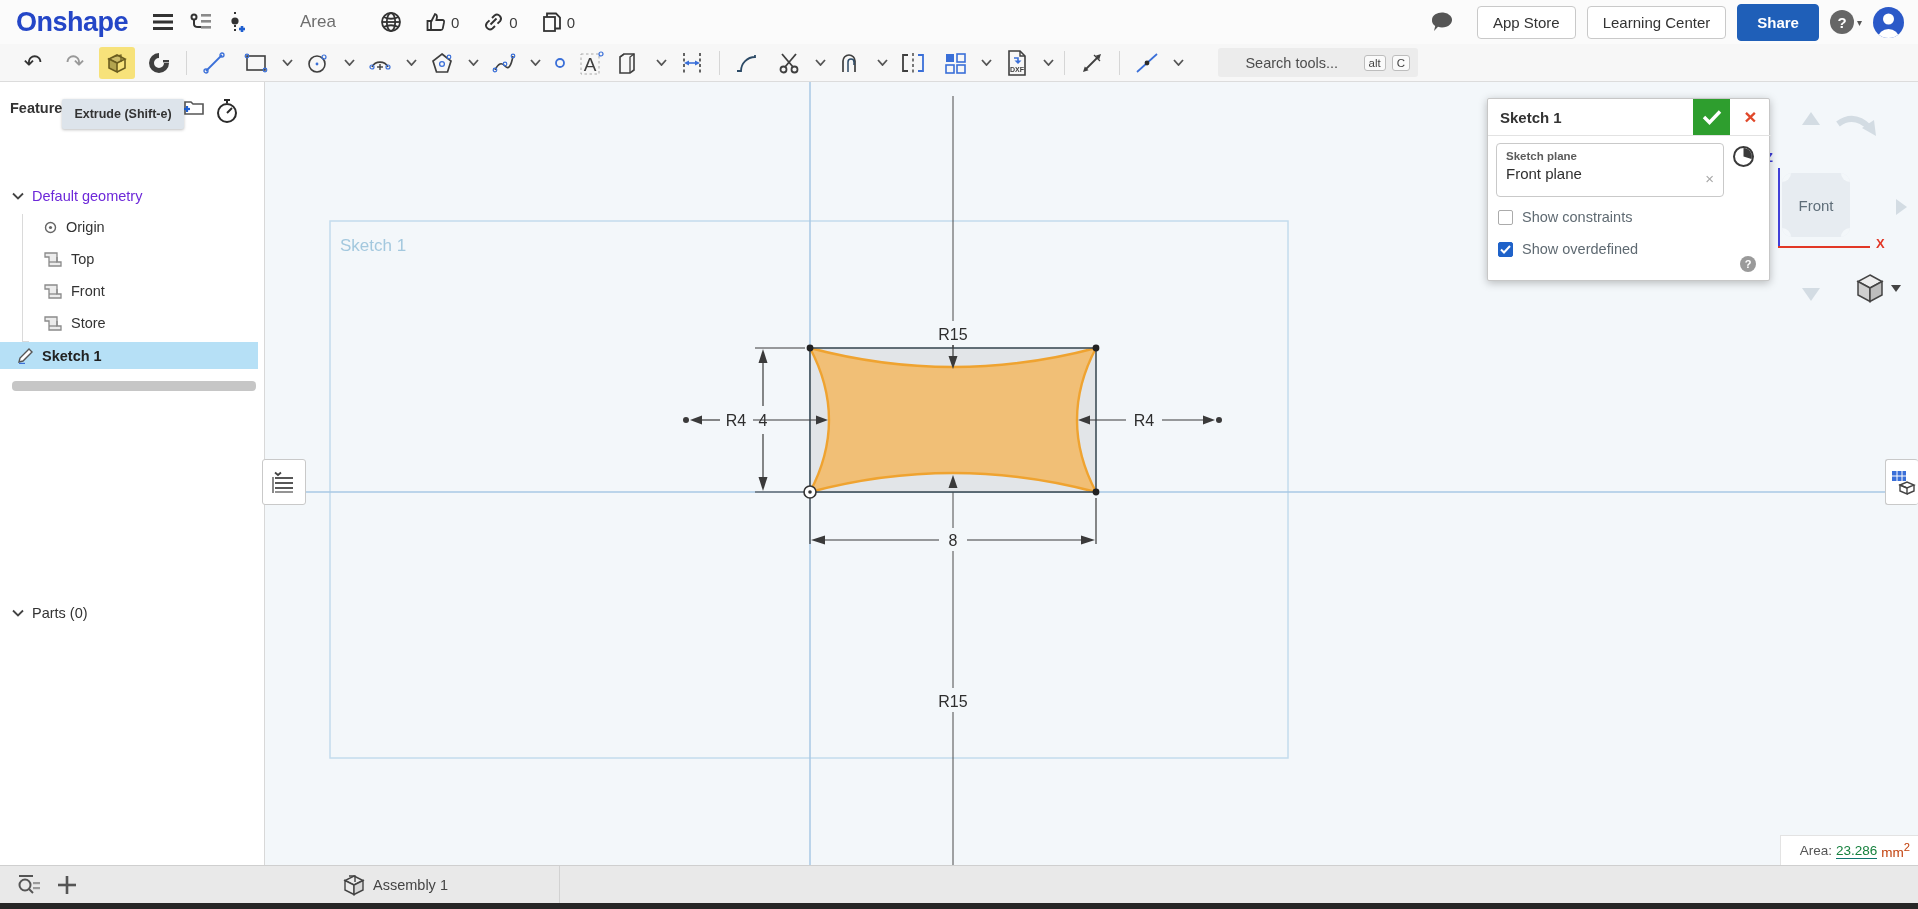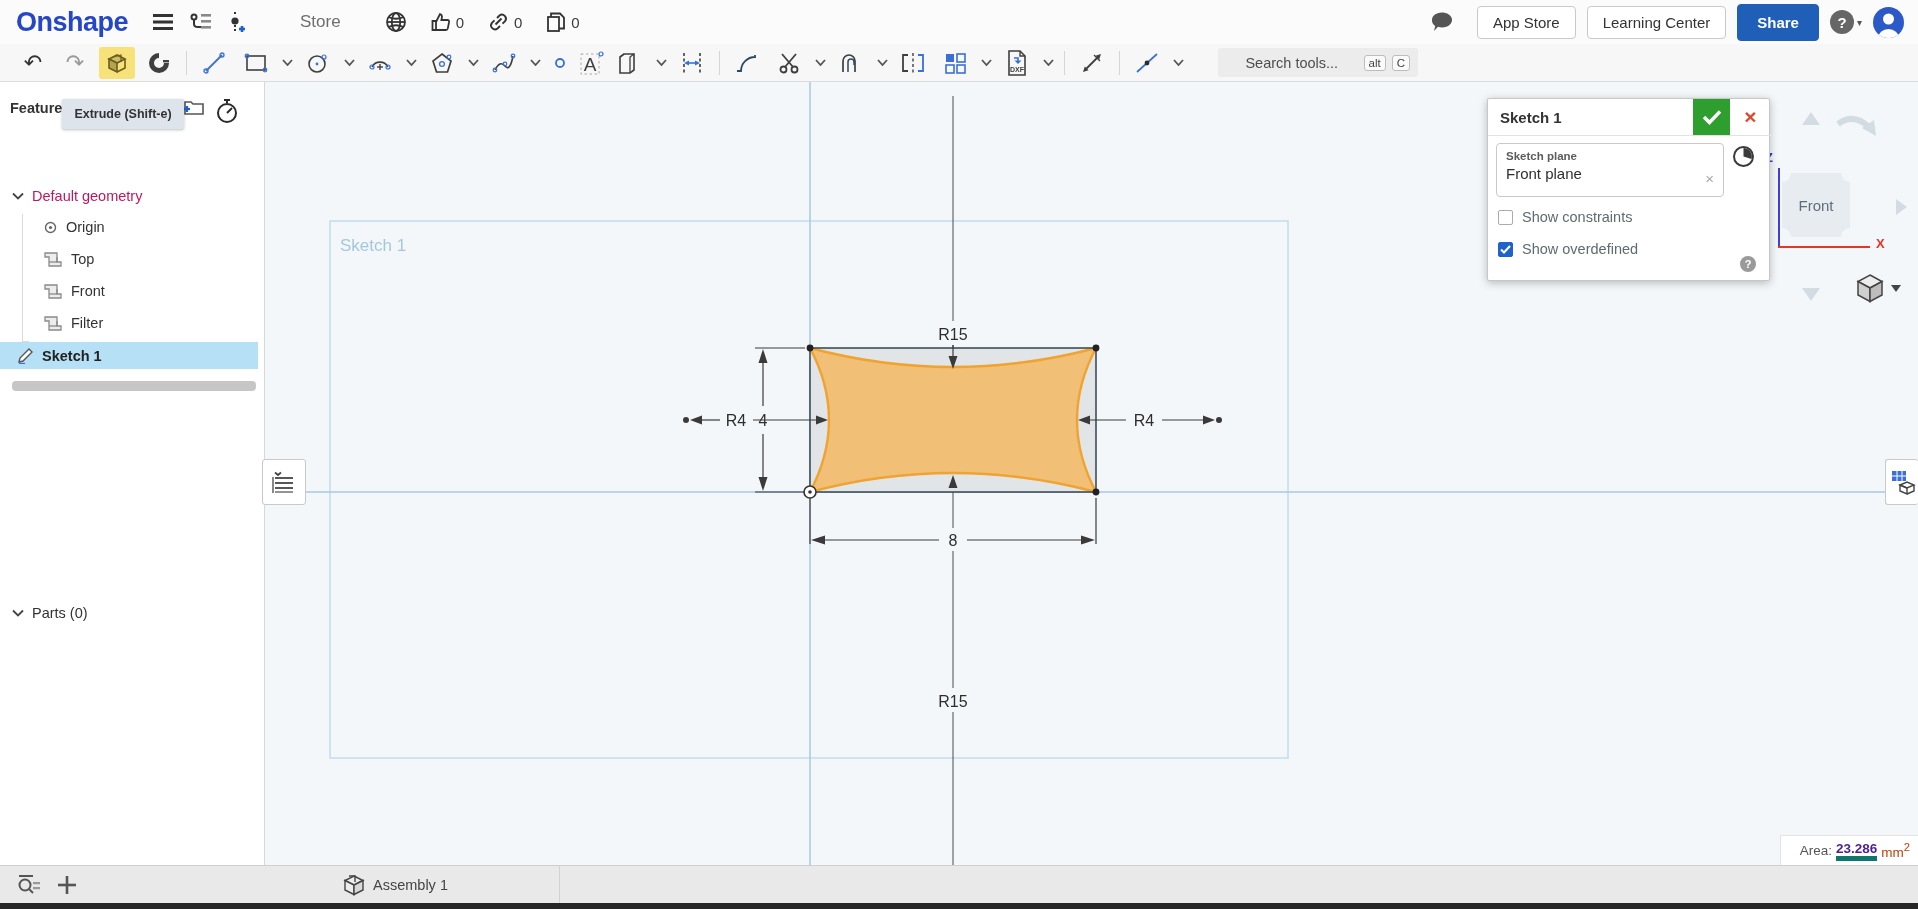--- a/index.html
+++ b/index.html
@@ -151,7 +151,7 @@
           </g>
         </svg>
     </div>
-    <div class="doc-name">Store</div>
+    <div class="doc-name">Area</div>
     <div class="stat" style="margin-left:44px">
       <svg width="22" height="22" viewBox="0 0 22 22">
           <g fill="none" stroke="#333" stroke-width="1.8">

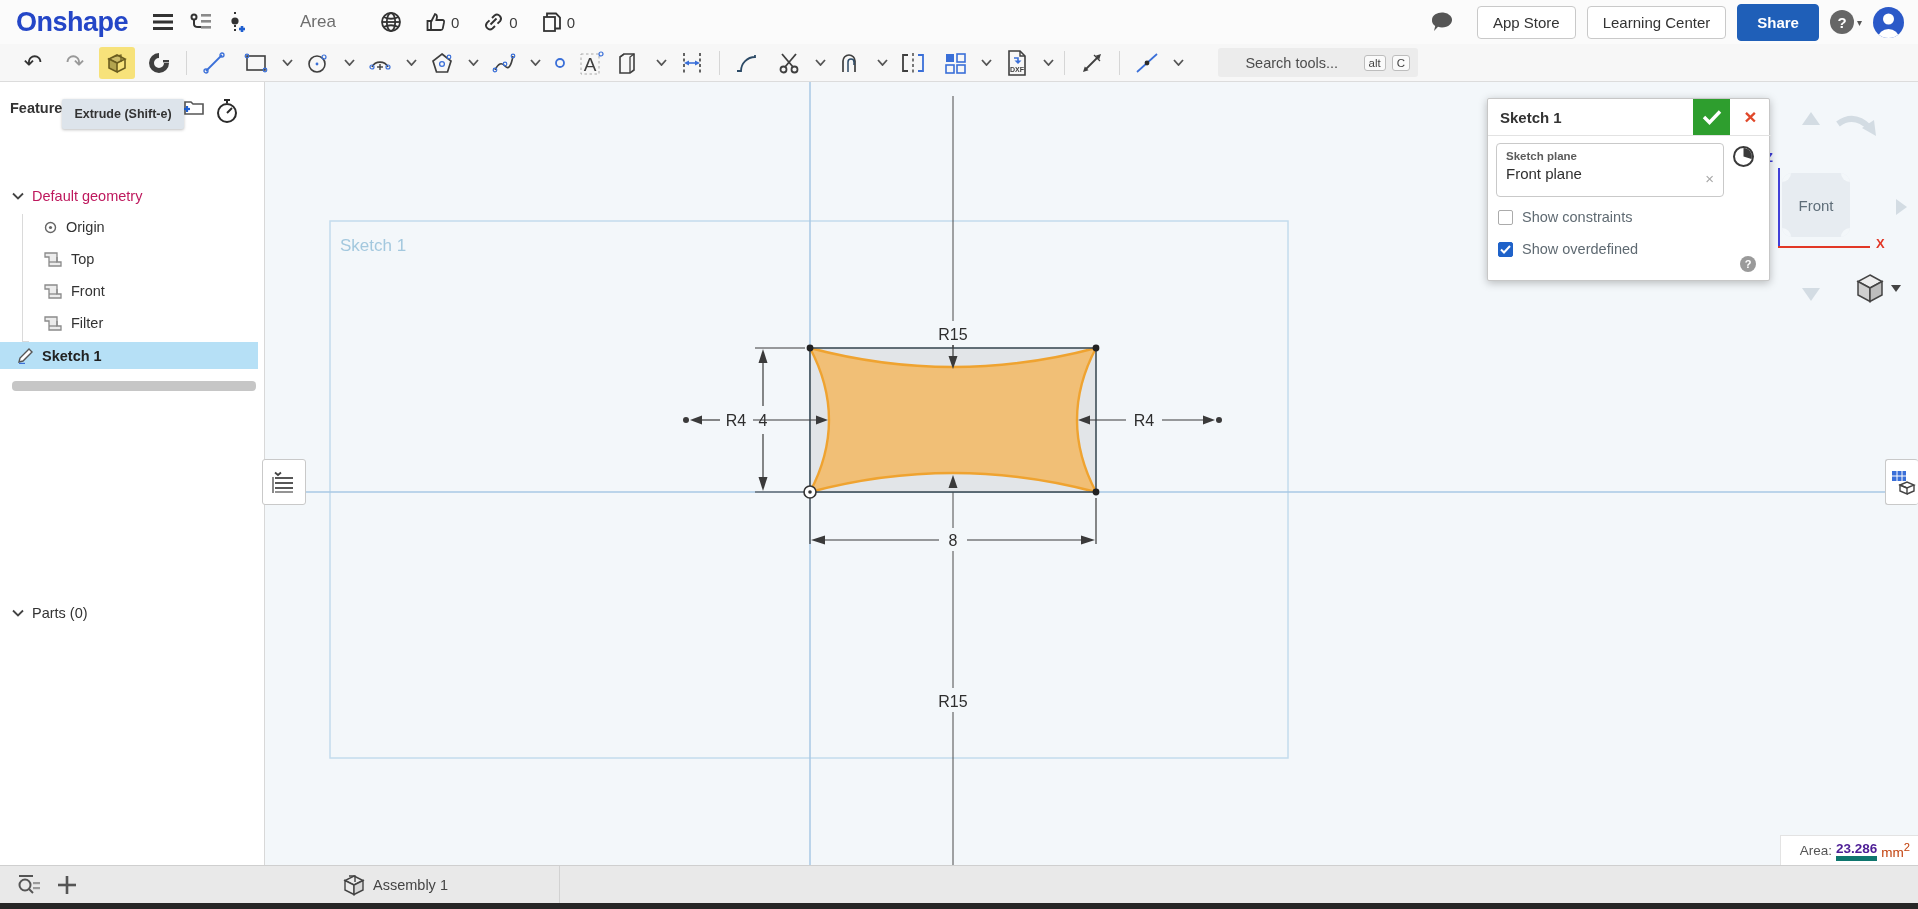--- a/index.html
+++ b/index.html
@@ -40,7 +40,7 @@
   .funnel { margin-left:22px; cursor:pointer; }
   .filter-input { margin-left:14px; width:188px; height:38px; border:1px solid #ccc; border-radius:6px; font-family:"Liberation Sans",sans-serif; font-style:italic; font-size:14px; color:#333; padding:0 10px; background:#fff; }
   .filter-input::placeholder { color:#9a9a9a; font-style:italic; }
-  .tree-root { position:absolute; top:106px; left:12px; display:flex; align-items:center; gap:8px; font-size:14.5px; color:#be185d; cursor:pointer; }
+  .tree-root { position:absolute; top:106px; left:12px; display:flex; align-items:center; gap:8px; font-size:14.5px; color:#6d28d9; cursor:pointer; }
   .tree-item { position:absolute; left:44px; display:flex; align-items:center; gap:9px; font-size:14.5px; color:#333; cursor:pointer; }
   .guideline { position:absolute; left:22px; top:132px; width:1px; height:128px; background:#dadada; }
   .guideline:after { content:""; position:absolute; left:0; bottom:0; width:7px; height:1px; background:#dadada; }

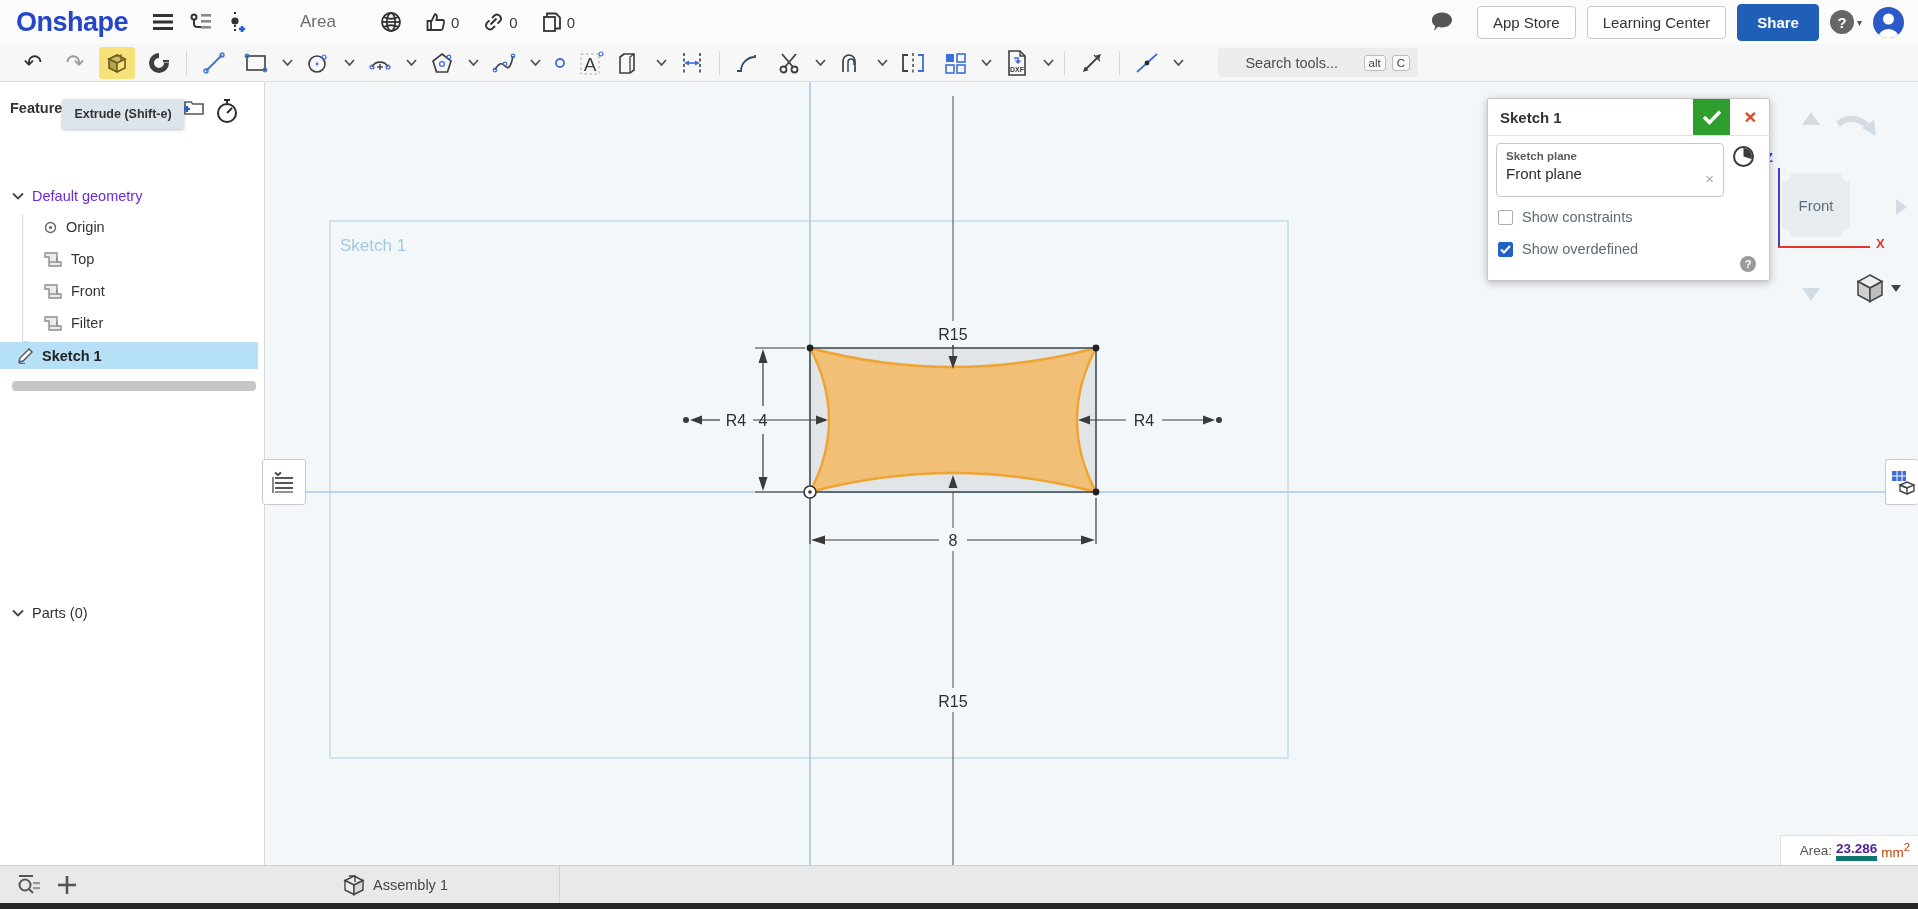--- a/index.html
+++ b/index.html
@@ -496,7 +496,7 @@
           <line x1="5" y1="10" x2="13" y2="10" stroke="#8a8a8a" stroke-width="1.3"></line>
           <line x1="13" y1="5" x2="13" y2="10" stroke="#8a8a8a" stroke-width="1.3"></line>
         </svg>
-      <span>Filter</span>
+      <span>Store</span>
     </div>
     <div class="sel-row">
       <svg width="17" height="17" viewBox="0 0 17 17">

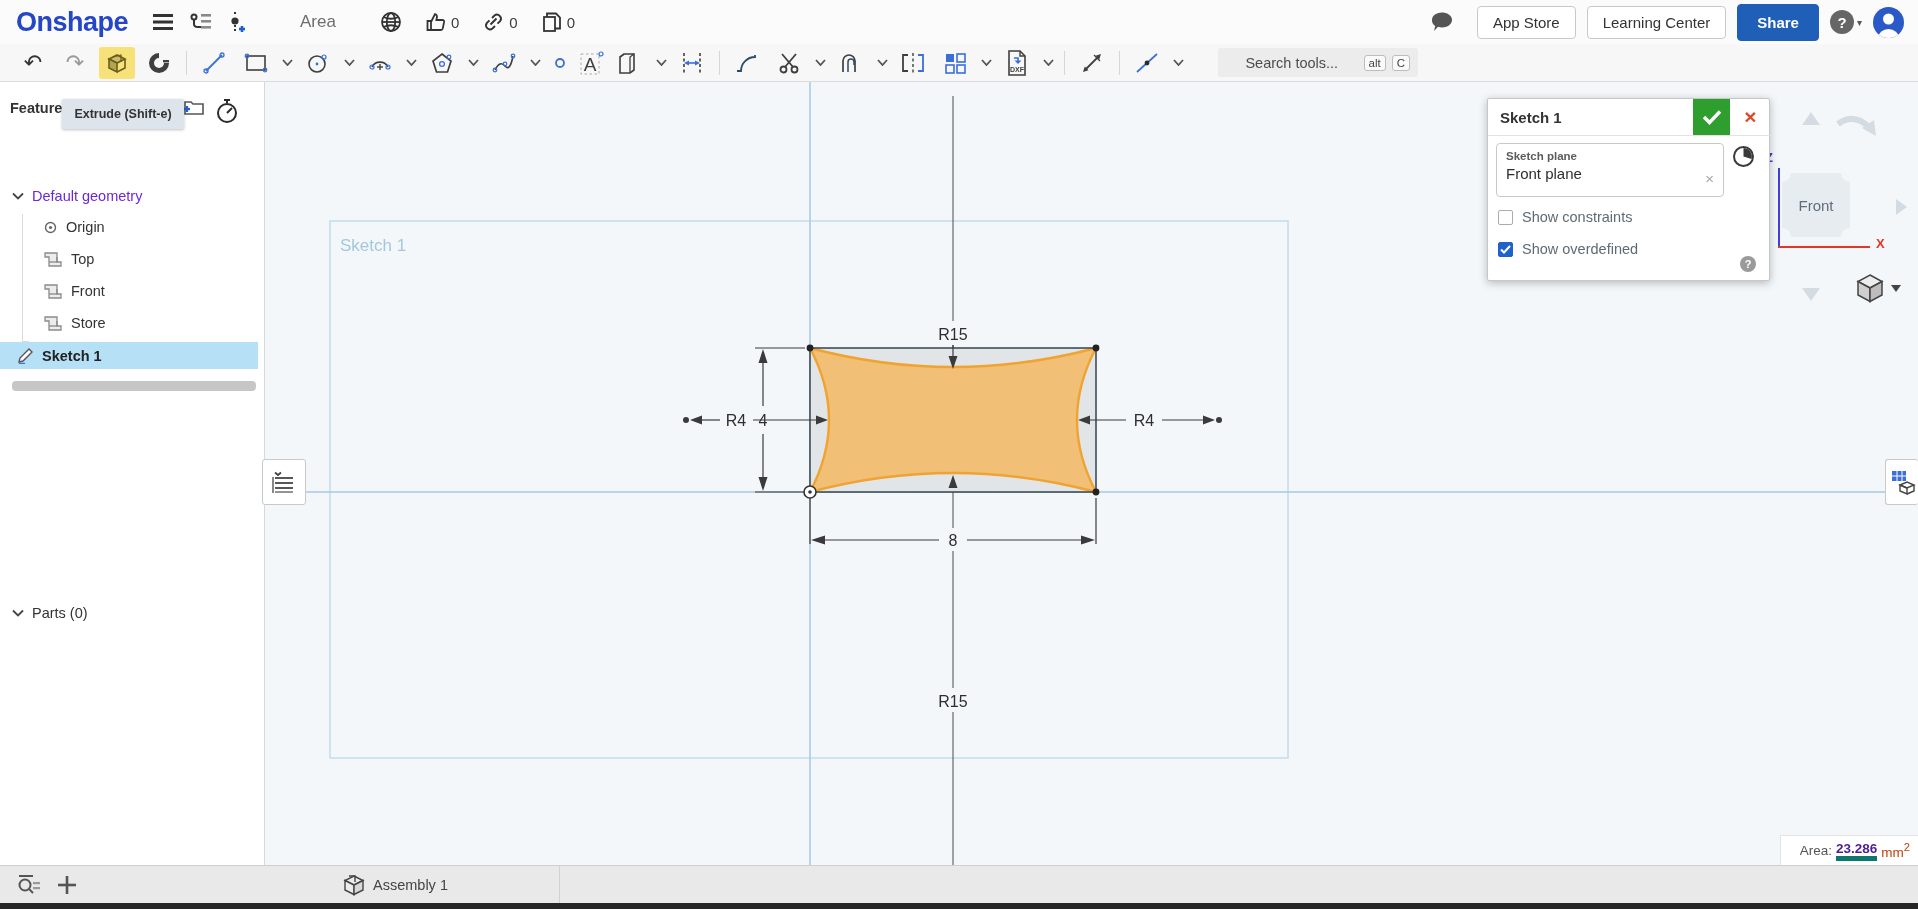--- a/index.html
+++ b/index.html
@@ -95,7 +95,7 @@
 
   
   .area-bar { position:absolute; top:835px; left:1780px; width:138px; height:30px; background:#fff; border-left:1px solid #e3e3e3; border-top:1px solid #e3e3e3; display:flex; align-items:center; justify-content:flex-end; padding-right:8px; font-size:13.5px; color:#555; gap:4px; }
-  .area-val { font-weight:bold; color:#4c1d95; border-bottom:5px solid #0f766e; }
+  .area-val { font-weight:normal; color:#15803d; border-bottom:1px solid #0f766e; }
   .area-unit { color:#c2410c; }
 
   

